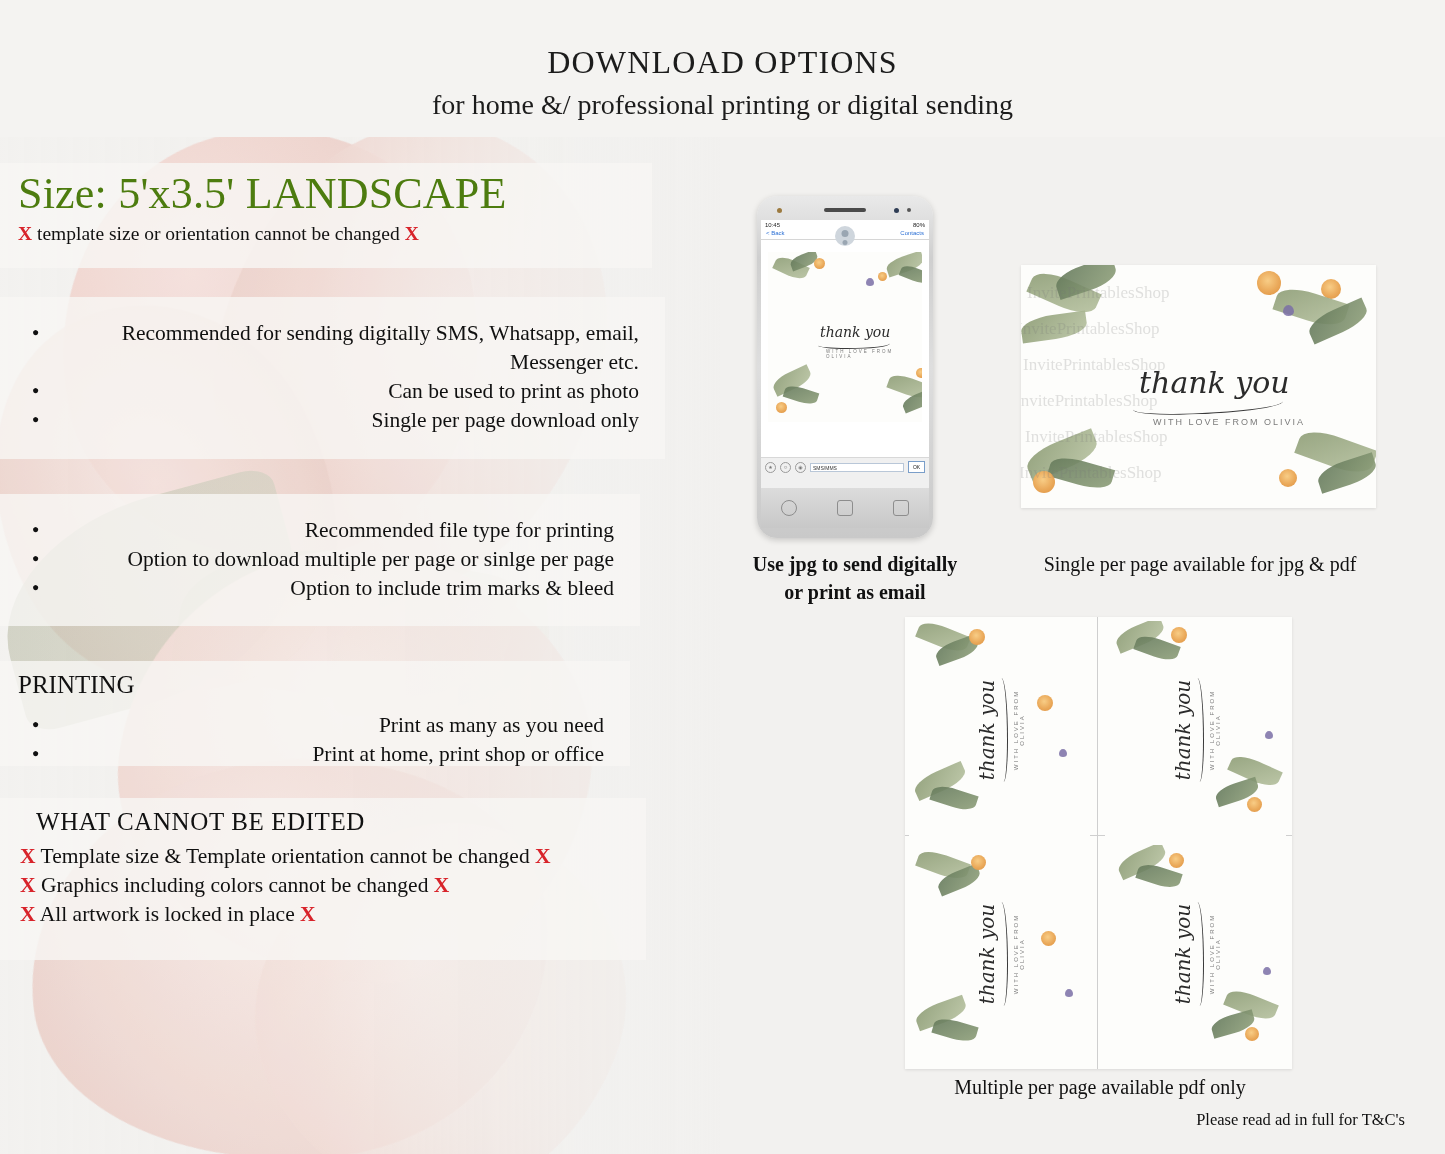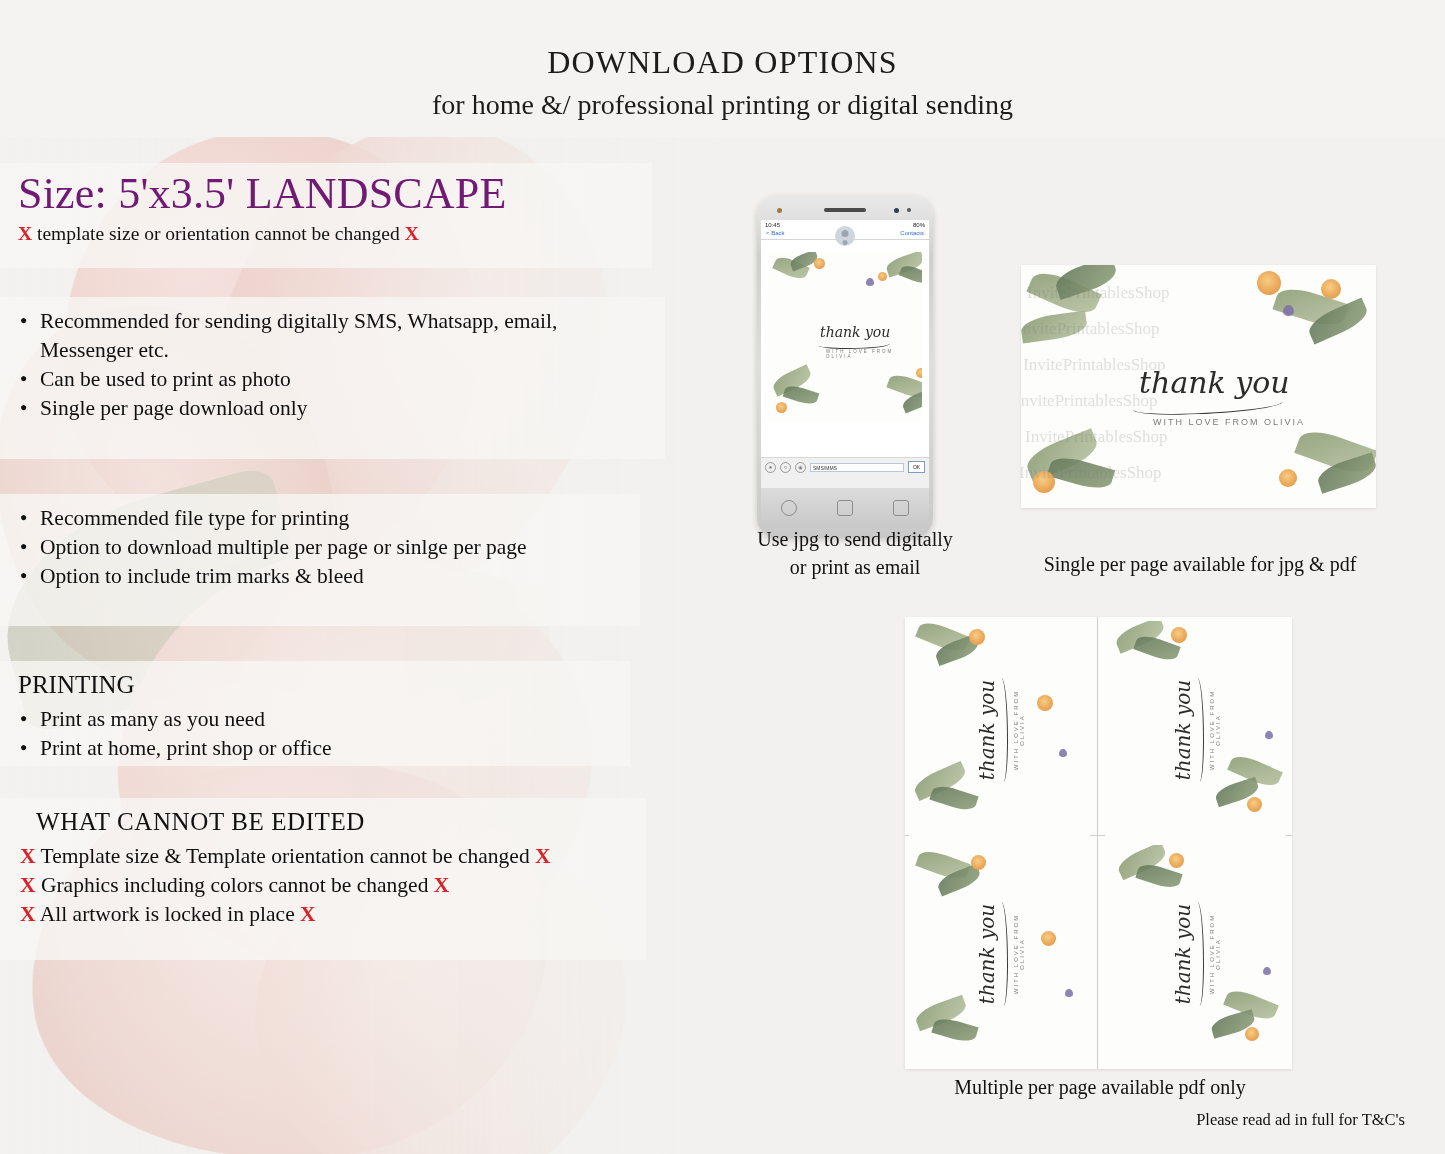--- a/index.html
+++ b/index.html
@@ -120,7 +120,7 @@
   .panel-size { left: 0; top: 163px; width: 652px; height: 105px; padding-top: 4px; }
   .panel-size .big {
     font-size: 44px;
-    color: #701a75;
+    color: #4d7c0f;
     margin: 0;
     line-height: 54px;
     letter-spacing: 0.2px;

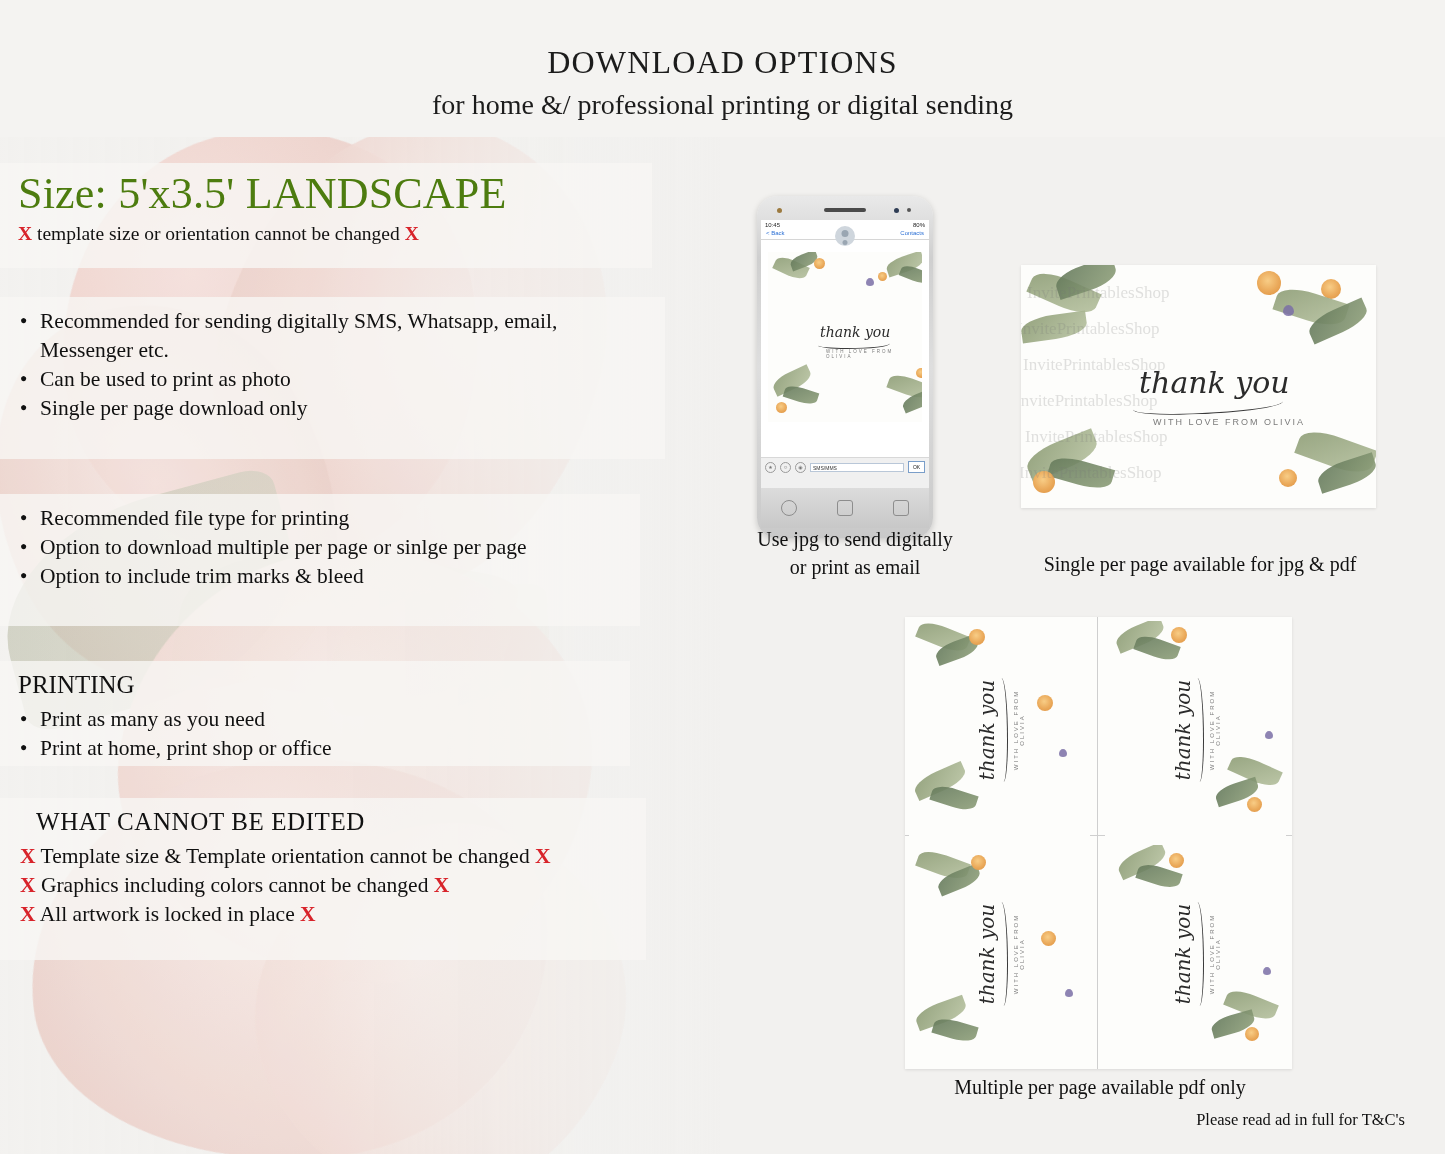--- a/index.html
+++ b/index.html
@@ -90,8 +90,9 @@
   .panel .ttl.underline { text-decoration: underline; }
   .panel ul {
     list-style: none;
-    margin: 0;
+    margin: 12px;
     padding: 0;
+    text-align: right;
   }
   .panel li {
     font-size: 21.5px;

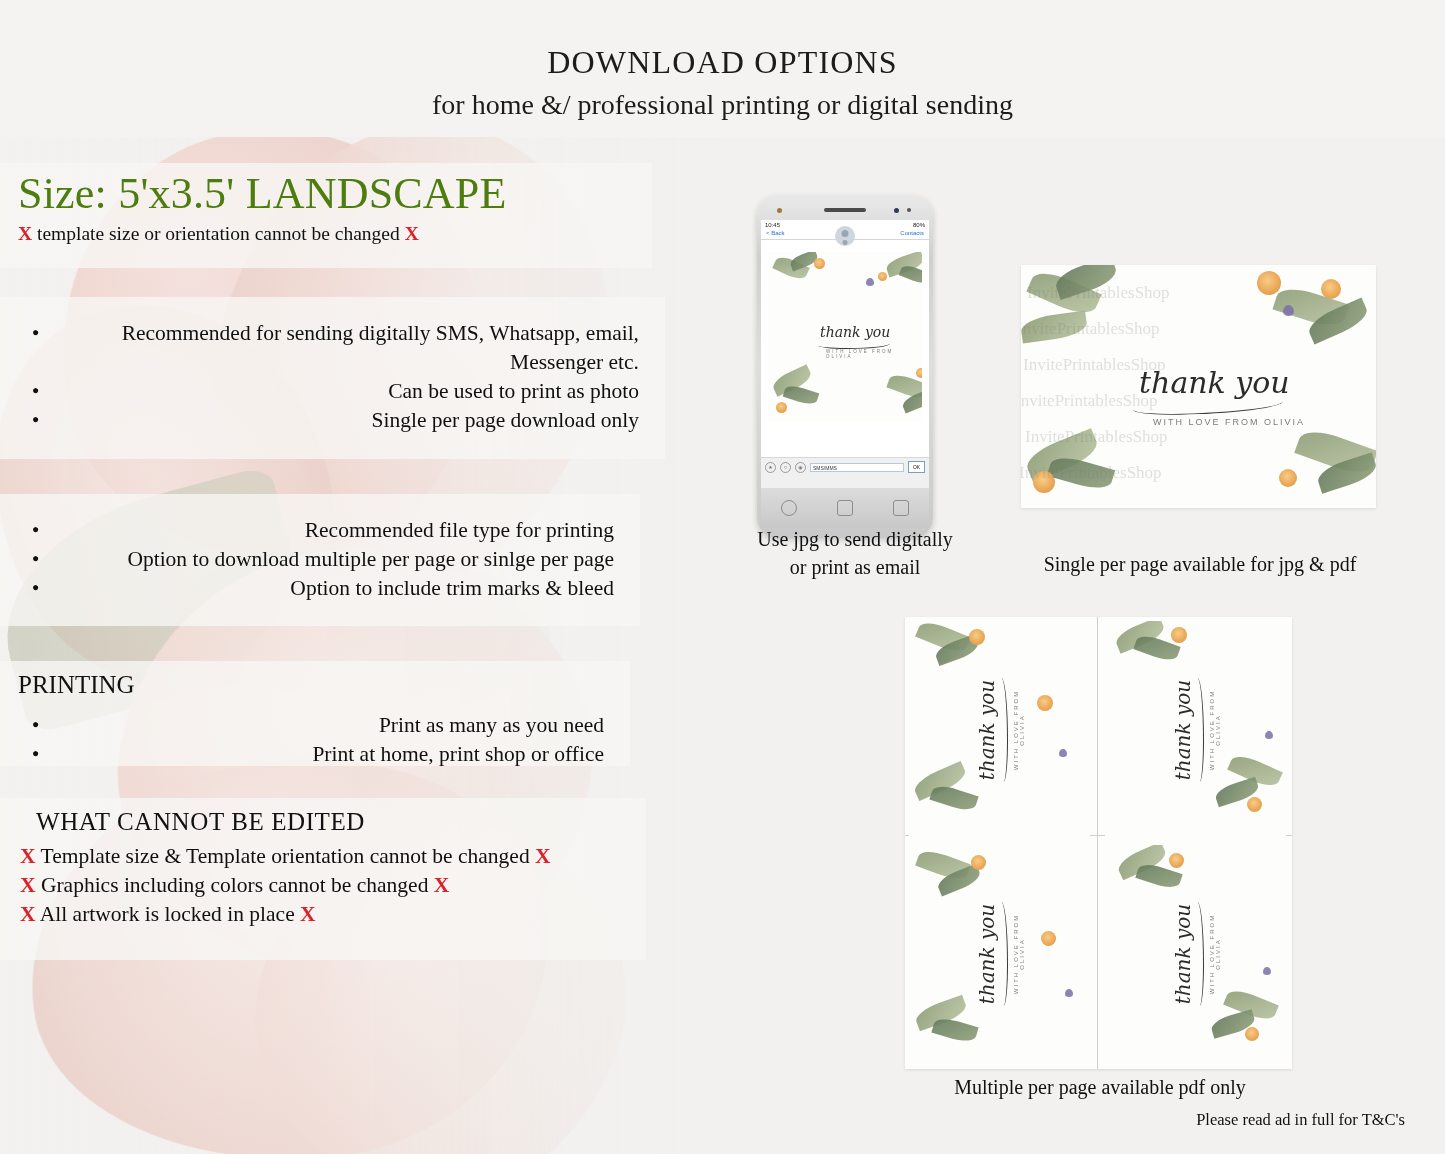--- a/index.html
+++ b/index.html
@@ -394,7 +394,7 @@
     z-index: 4;
     line-height: 28px;
   }
-  .cap-phone { left: 735px; top: 525px; width: 240px; }
+  .cap-phone { left: 735px; top: 550px; width: 240px; font-weight: bold; }
   .cap-single { left: 1010px; top: 550px; width: 380px; }
   .cap-multi { left: 905px; top: 1073px; width: 390px; }
   .cap-tc {

